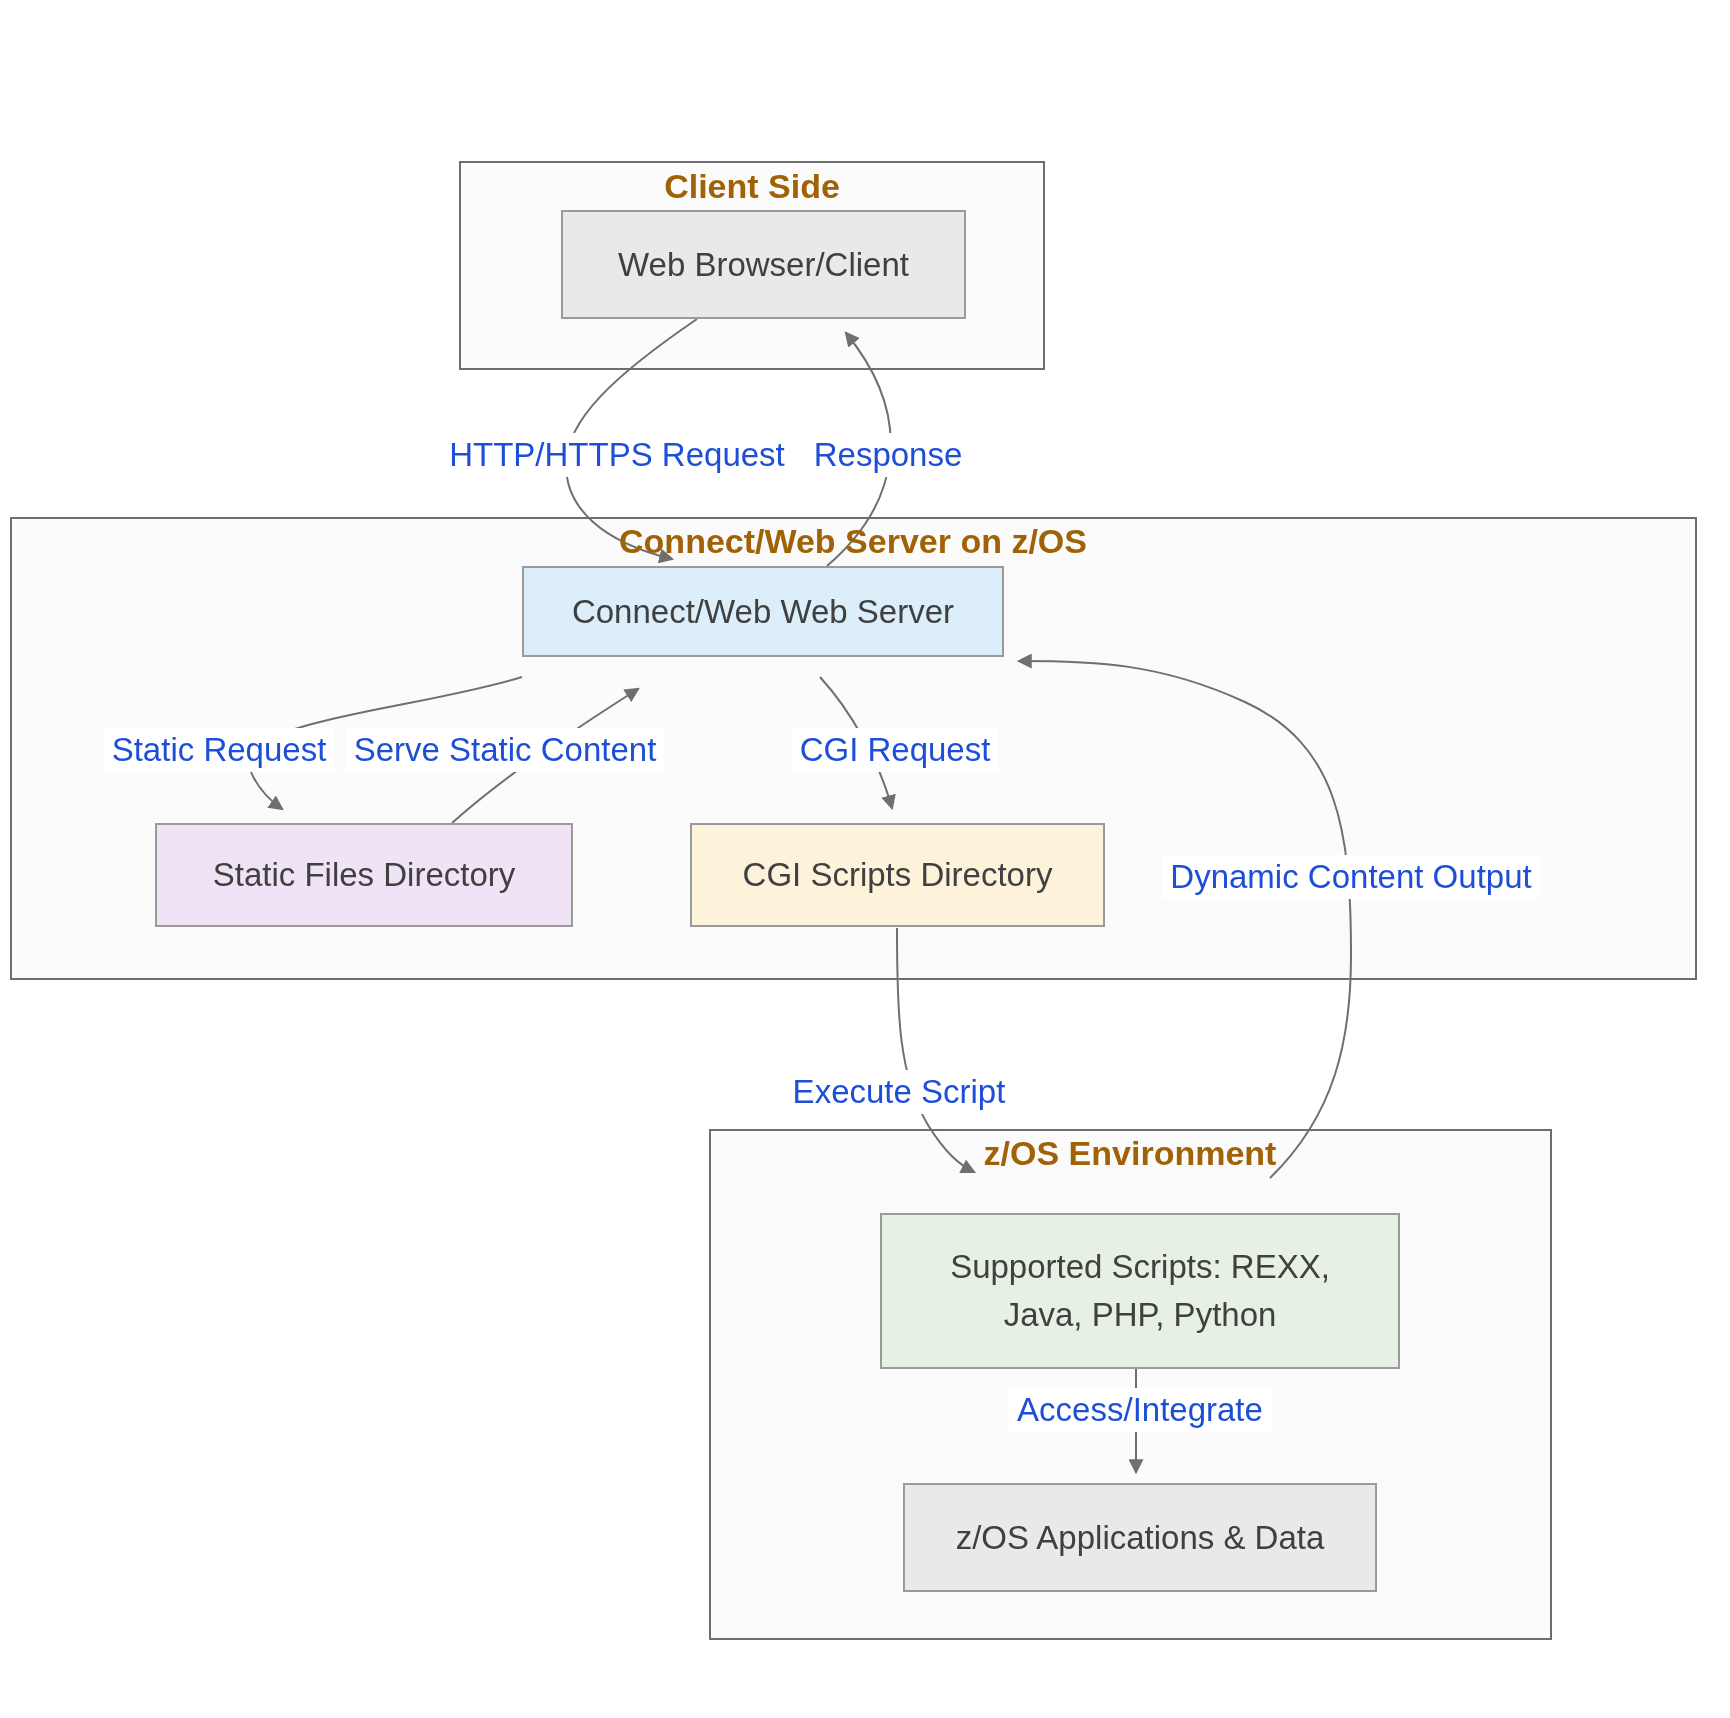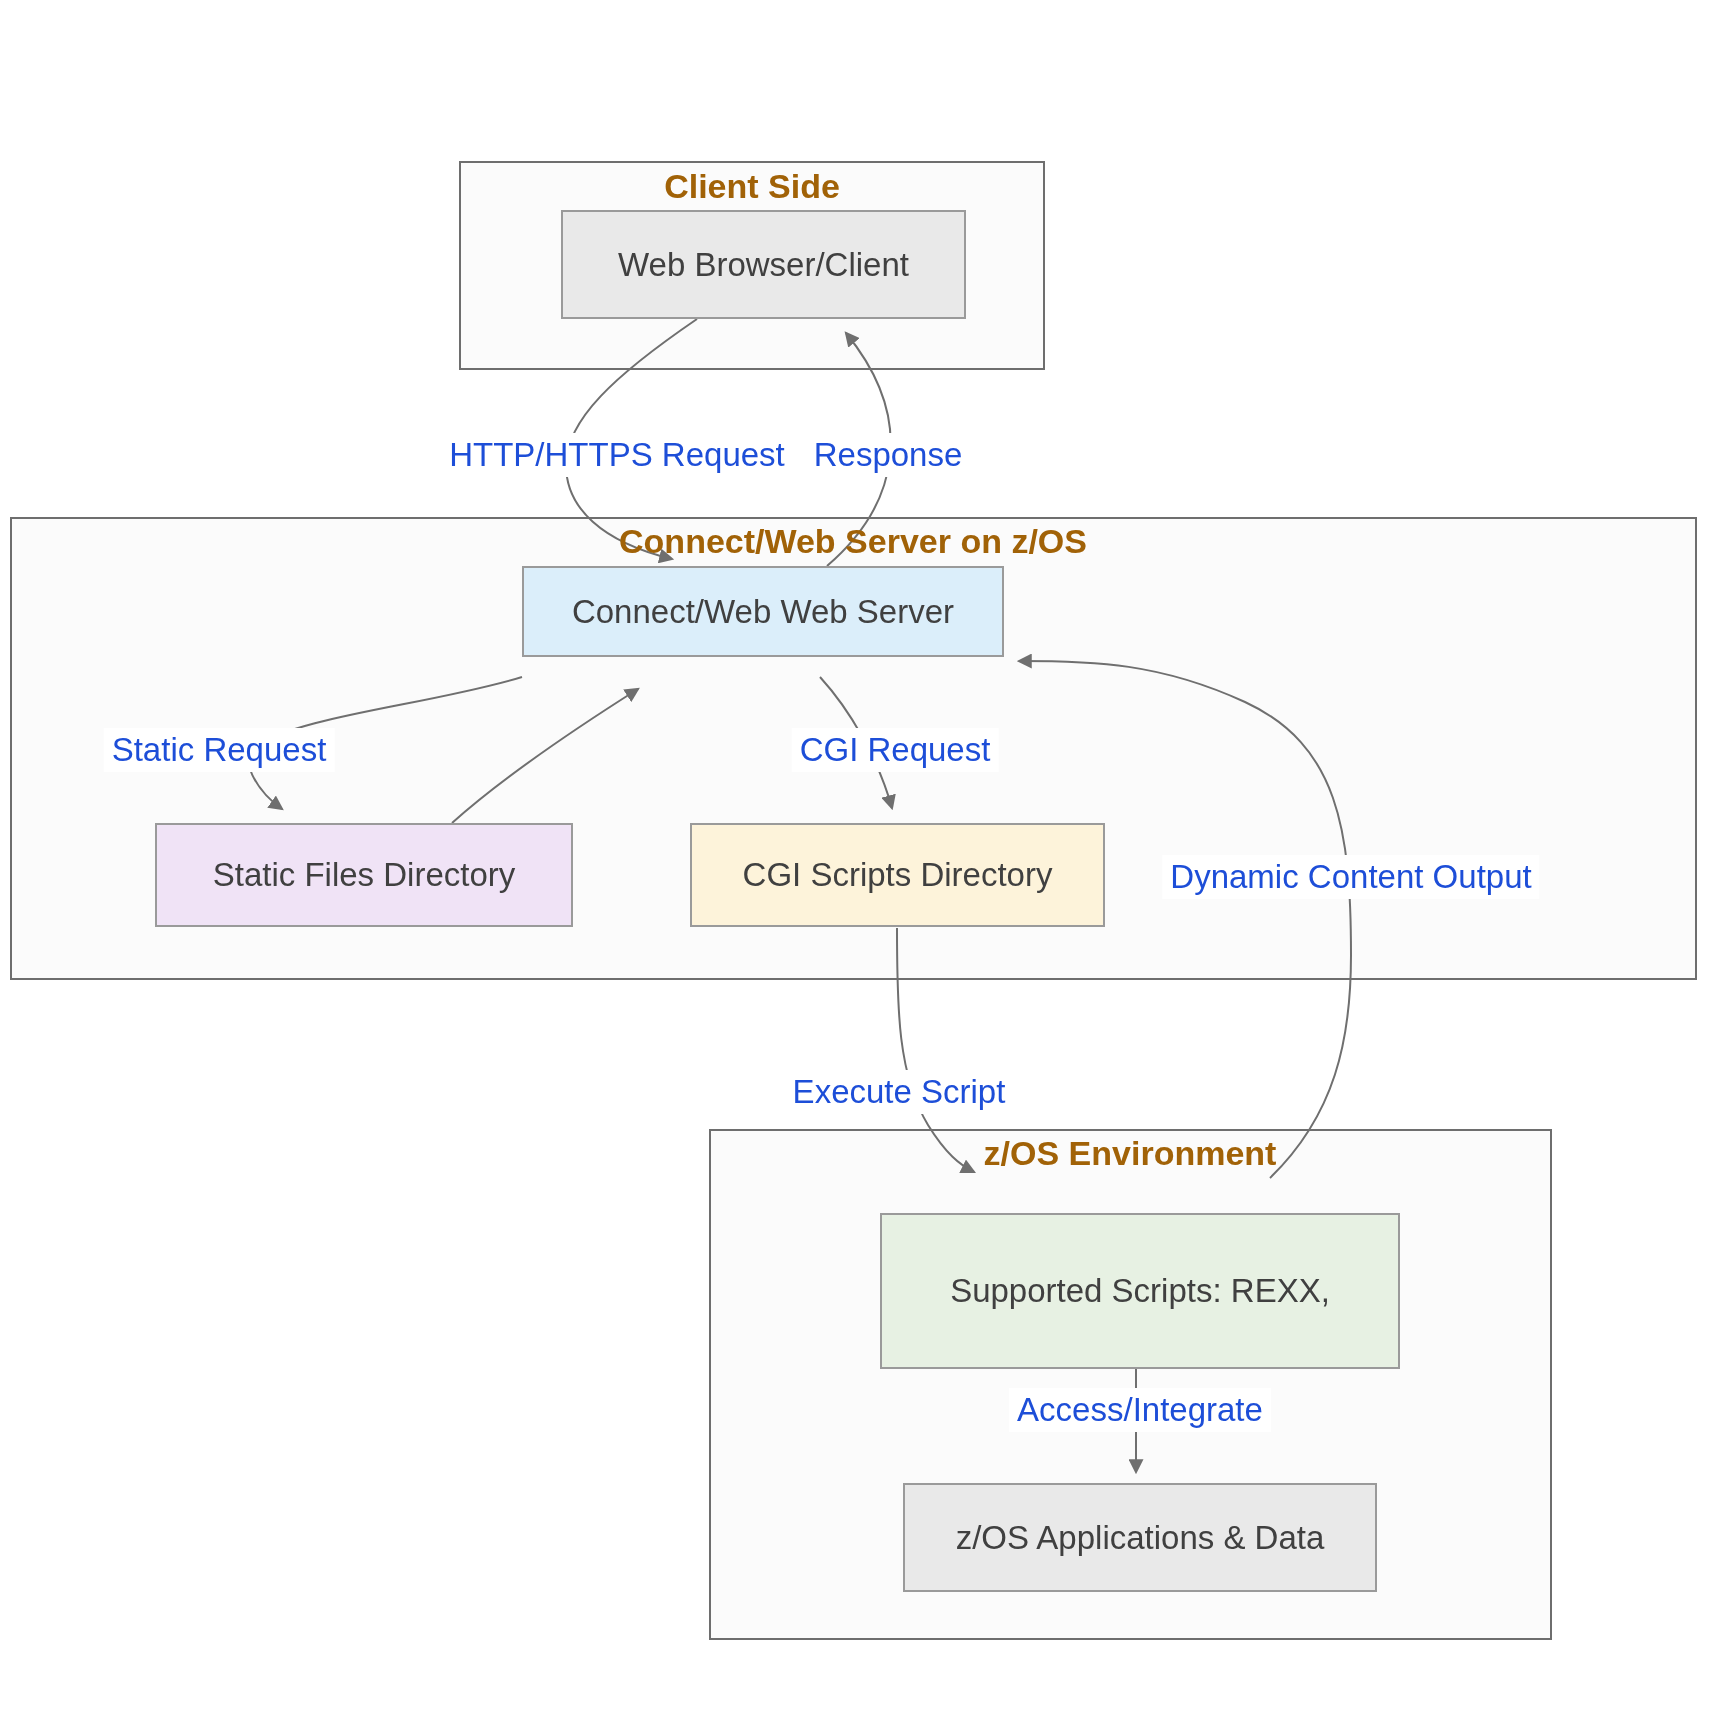--- a/index.html
+++ b/index.html
@@ -84,6 +84,7 @@
   <div class="edge-label" style="left:617px;top:455px;">HTTP/HTTPS Request</div>
   <div class="edge-label" style="left:888px;top:455px;">Response</div>
   <div class="edge-label" style="left:219px;top:750px;">Static Request</div>
+  <div class="edge-label" style="left:505px;top:750px;">Serve Static Content</div>
   <div class="edge-label" style="left:895px;top:750px;">CGI Request</div>
   <div class="edge-label" style="left:1351px;top:877px;">Dynamic Content Output</div>
   <div class="edge-label" style="left:899px;top:1092px;">Execute Script</div>

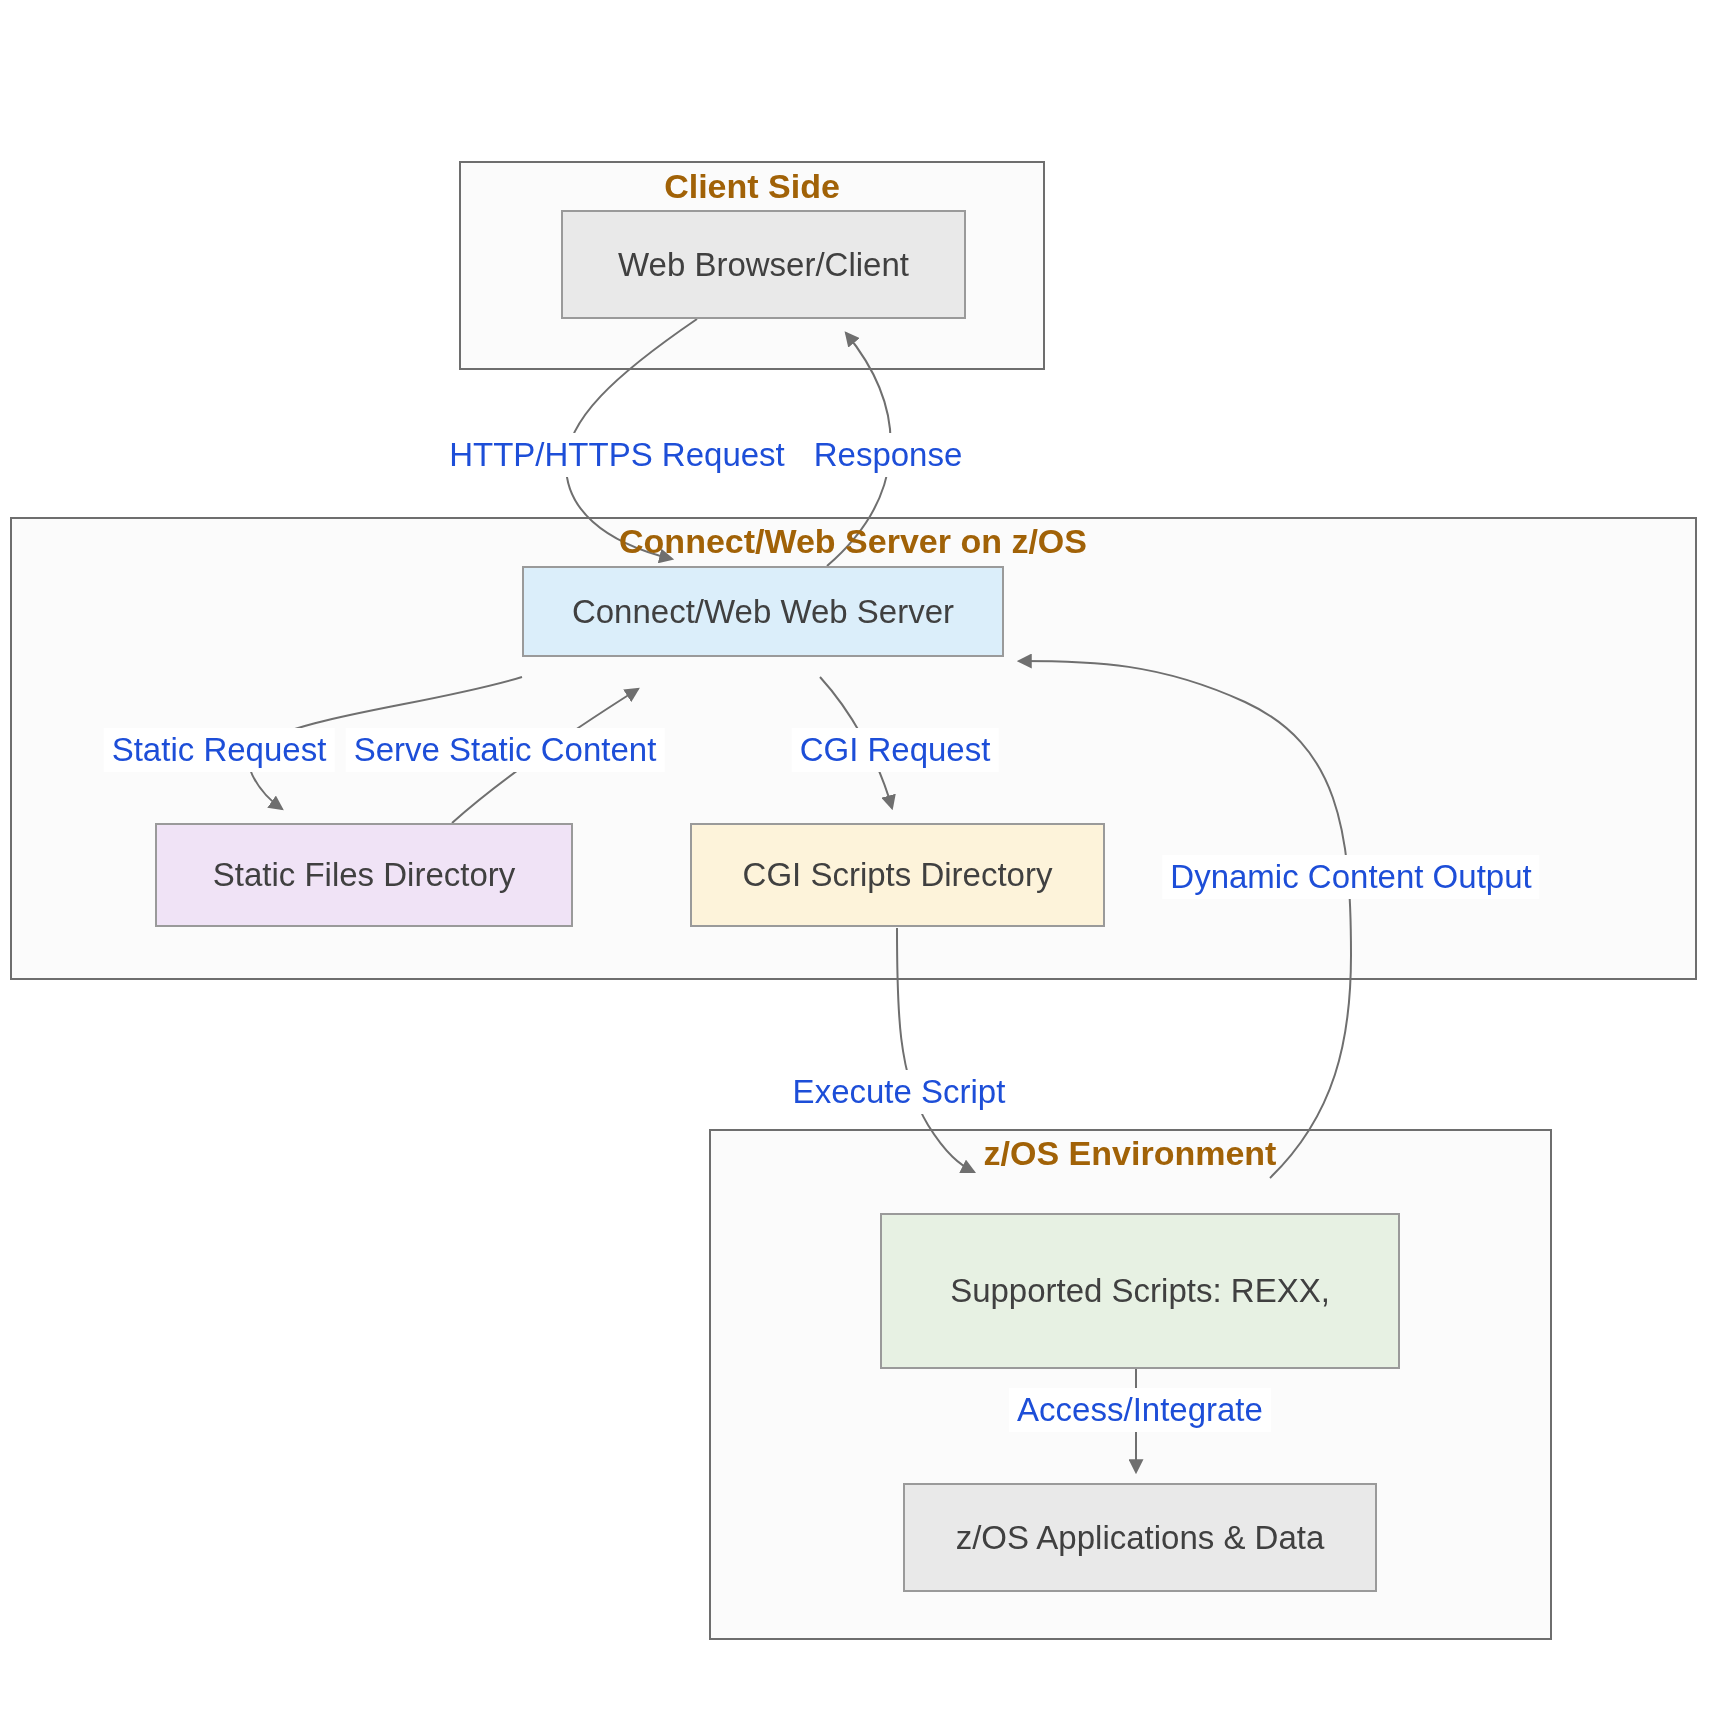--- a/index.html
+++ b/index.html
@@ -75,6 +75,7 @@
 
   <div class="node" style="left:880px;top:1179px;width:520px;height:156px;background:#e7f1e3;margin-top:34px;">
     <span>Supported Scripts: REXX,</span>
+    <span>Java, PHP, Python</span>
   </div>
 
   <div class="node" style="left:903px;top:1483px;width:474px;height:109px;background:#e9e9e9;">

